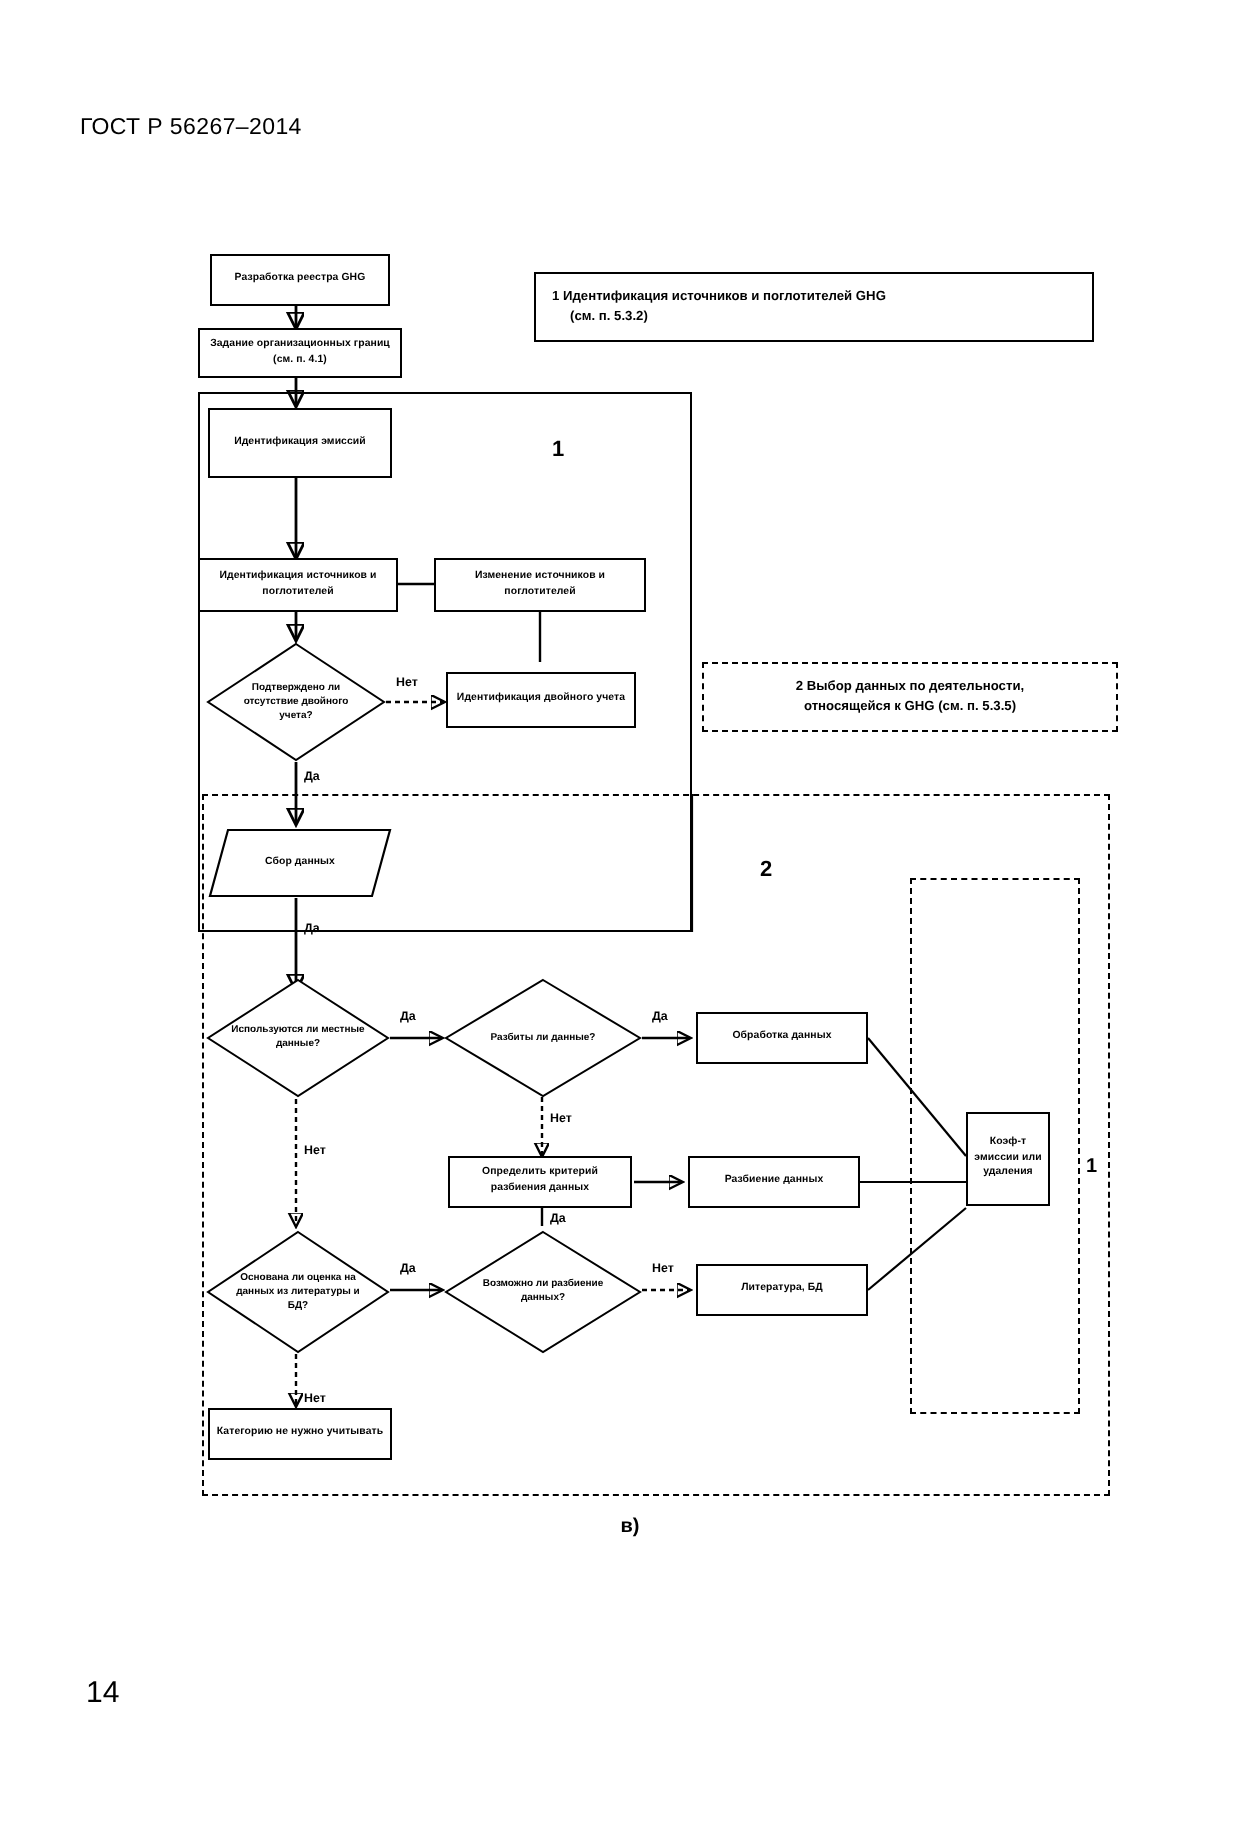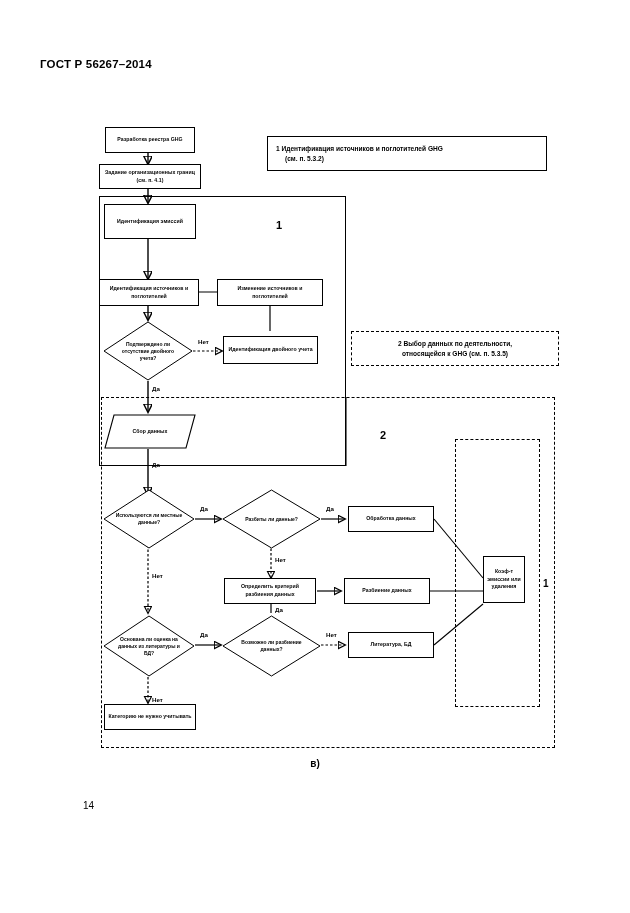--- a/index.html
+++ b/index.html
@@ -12,7 +12,7 @@
 
   .doc-header{
     position:absolute;left:40px;top:58px;
-    font-size:11.5px;font-weight:bold;letter-spacing:.2px;
+    font-size:11.5px;font-weight:normal;letter-spacing:.2px;
   }
   .page-number{
     position:absolute;left:43px;top:800px;

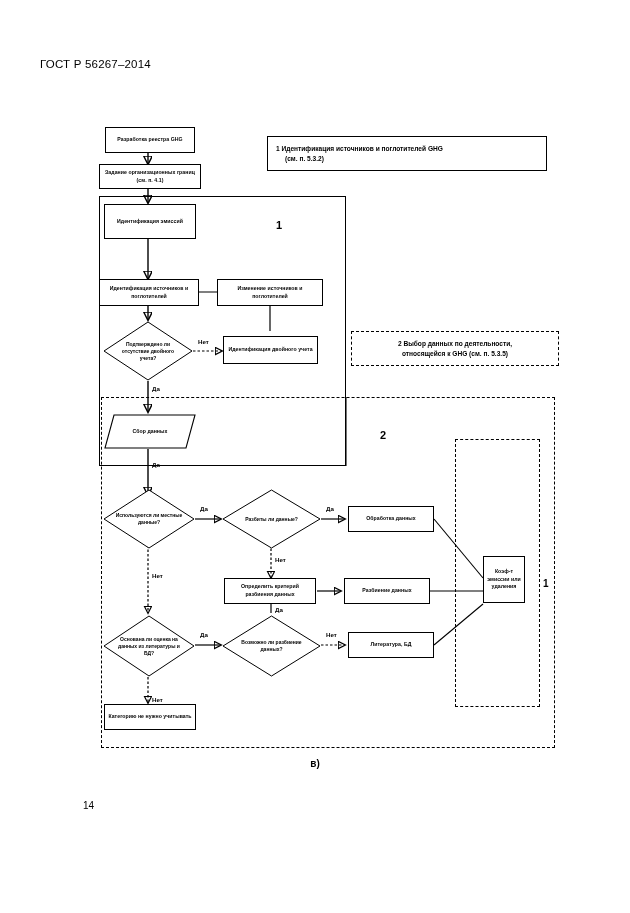--- a/index.html
+++ b/index.html
@@ -15,9 +15,8 @@
     font-size:11.5px;font-weight:normal;letter-spacing:.2px;
   }
   .page-number{
-    position:absolute;left:43px;top:800px;
-    font-size:10px;
-    margin-left:40px;
+    position:absolute;left:43px;top:838px;
+    font-size:15px;
   }
   .figure-caption{
     position:absolute;left:0;top:758px;width:630px;text-align:center;

